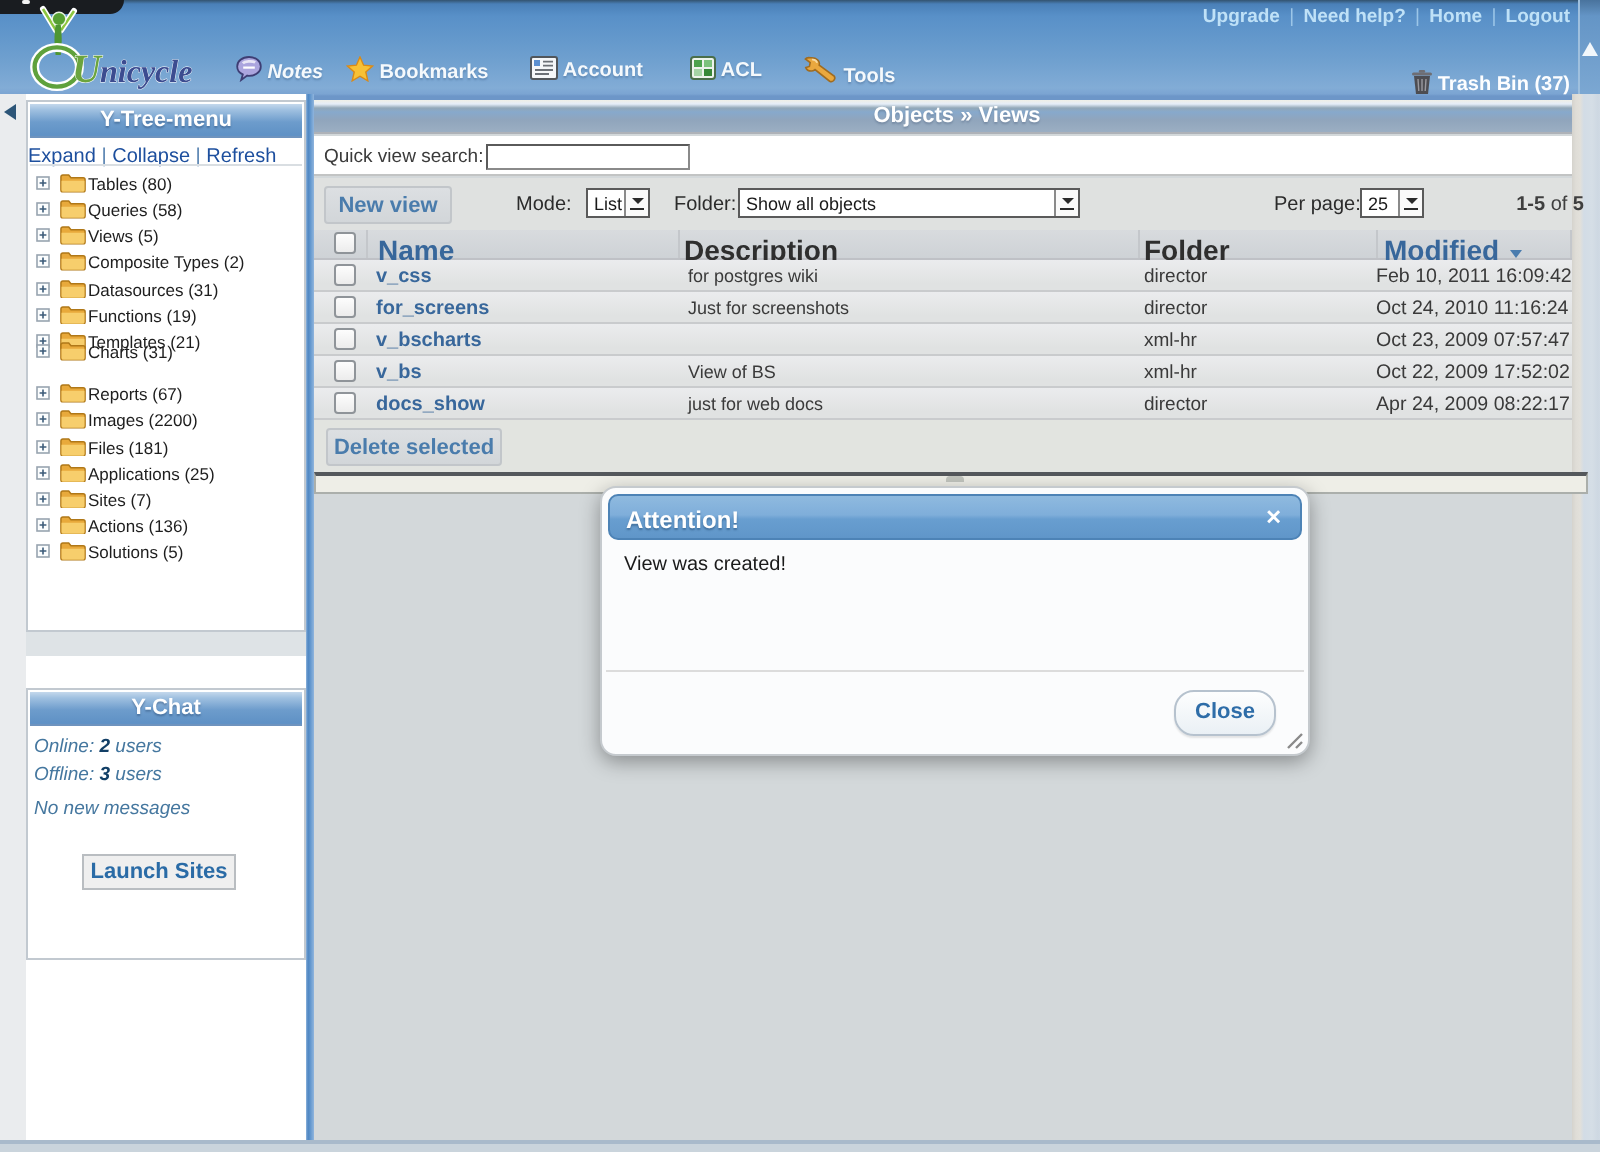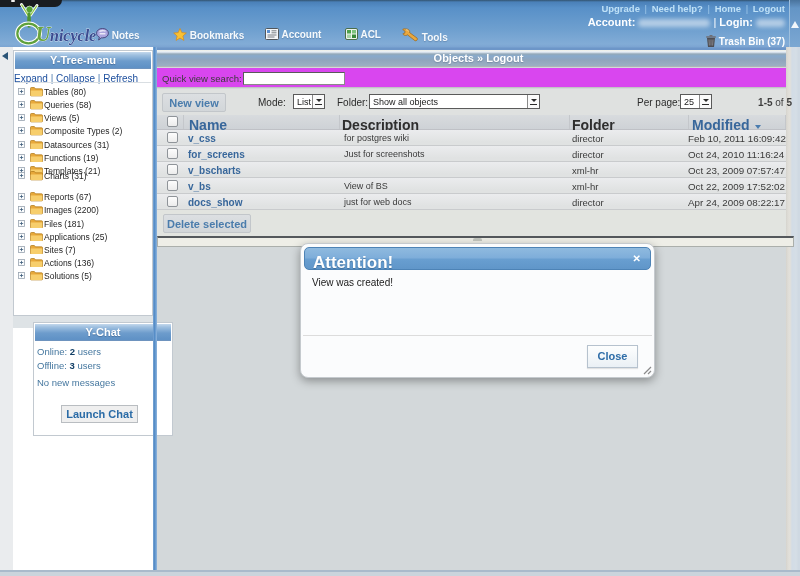--- a/index.html
+++ b/index.html
@@ -109,7 +109,6 @@
   <div class="abs" id="tab"></div>
   <div class="abs" id="tabdot"></div>
   <div class="abs" id="toplinks">Upgrade <span class="sep">|</span> Need help? <span class="sep">|</span> Home <span class="sep">|</span> Logout</div>
-  <div class="abs" id="acctrow">Account: <span class="blur1"></span> <span style="font-weight:normal">|</span> Login: <span class="blur2"></span></div>
   <div class="abs" id="trashrow"><svg width="10" height="12" viewBox="0 0 10 12" style="vertical-align:-2px">
         <path d="M1 3h8l-1 9H2z" fill="#4D4D52"></path>
         <rect x="0" y="1.2" width="10" height="1.6" rx="0.8" fill="#6E6E74"></rect>

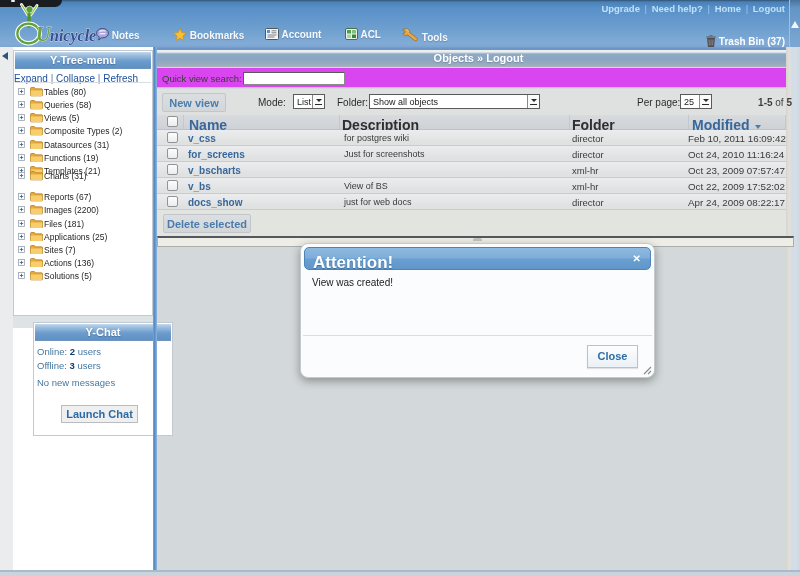--- a/index.html
+++ b/index.html
@@ -129,7 +129,7 @@
     <text x="50" y="41" font-family="Liberation Serif, serif" font-style="italic" font-weight="bold" font-size="16" fill="#3C4C90" stroke="#FFFFFF" stroke-width="0.4" paint-order="stroke">nicycle</text>
   </svg>
 
-  <div class="abs mitem" style="left:96px;"><svg width="13" height="13" viewBox="0 0 13 13" style="vertical-align:-2px">
+  <div class="abs mitem" style="left:118px;font-style:italic;"><svg width="13" height="13" viewBox="0 0 13 13" style="vertical-align:-2px">
         <path d="M6.5 0.5 C3 0.5 0.6 2.6 0.6 5.2 C0.6 7 1.7 8.4 3.4 9.2 L2.6 12 L5.6 9.8 C5.9 9.9 6.2 9.9 6.5 9.9 C10 9.9 12.4 7.8 12.4 5.2 C12.4 2.6 10 0.5 6.5 0.5 Z" fill="#ABA5DE" stroke="#3E3E74" stroke-width="0.9"></path>
         <path d="M3.4 3.6 C4.4 2.6 8 2.3 9.6 3.2" stroke="#E8E6F6" stroke-width="1.4" fill="none"></path>
         <path d="M3.6 5.8h5.8" stroke="#FFFFFF" stroke-width="1.1"></path>

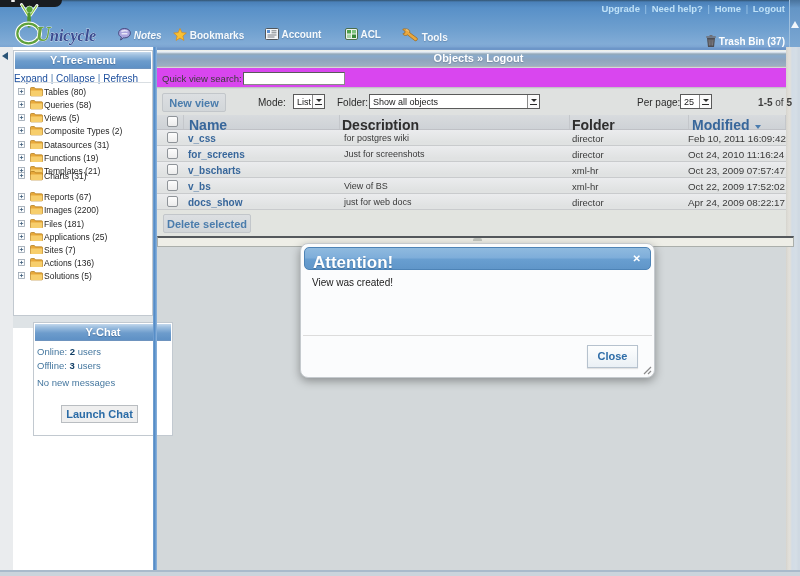--- a/index.html
+++ b/index.html
@@ -343,7 +343,7 @@
   </div>
   <div class="abs" id="vdiv"></div>
 
-  <div class="abs" id="mainbar">Objects » Logout</div>
+  <div class="abs" id="mainbar">Objects » Views</div>
   <div class="abs" id="searchrow">
       <label>Quick view search:</label>
       <div id="searchinput"></div>

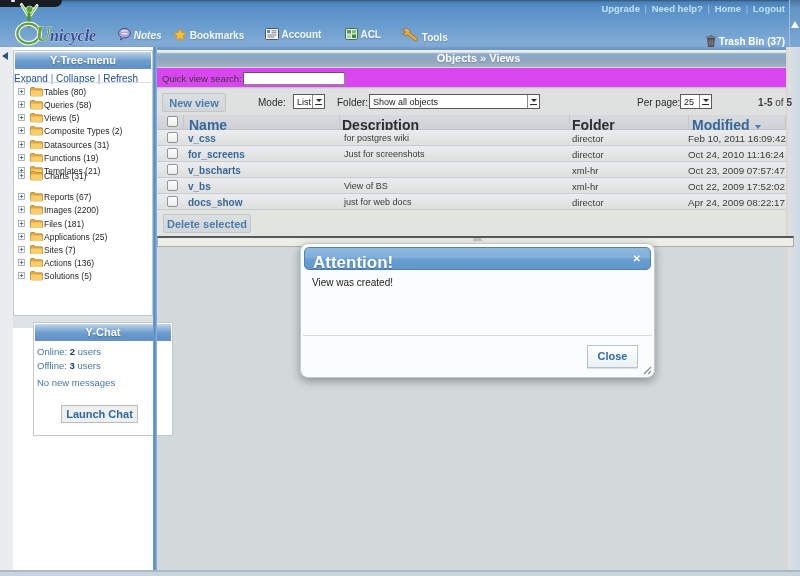--- a/index.html
+++ b/index.html
@@ -53,7 +53,7 @@
 #mainbar { left:157px; top:50px; width:629px; height:17px; text-align:center; text-indent:14px; font-size:11px; font-weight:bold; color:#FFFFFF; line-height:16px; text-shadow:0 1px 1px rgba(60,80,110,0.3);
   background:linear-gradient(180deg,#F0F0E6 0,#E6EEF8 2px,#93A8B8 4px,#87A9CC 6px,#90A5BC 10px,#9DB0C4 17px);
   border-bottom:1px solid #AEB2B8; }
-#searchrow { left:157px; top:68px; width:629px; height:20px; background:#d946ef; border-bottom:1px solid #C2C4C4; }
+#searchrow { left:157px; top:68px; width:629px; height:20px; background:#ffffff; border-bottom:1px solid #C2C4C4; }
 #searchrow label { position:absolute; left:5px; top:5px; font-size:9.5px; color:#3B3B3B; }
 #searchinput { position:absolute; left:86px; top:4px; width:102px; height:13px; background:#FFFFFF; border:1px solid #8A8A8A; border-top-color:#5A5A5A; border-left-color:#5A5A5A; }
 #toolbar { left:157px; top:89px; width:629px; height:26px; background:#DFE1E0; font-size:10px; color:#2B2B2B; }

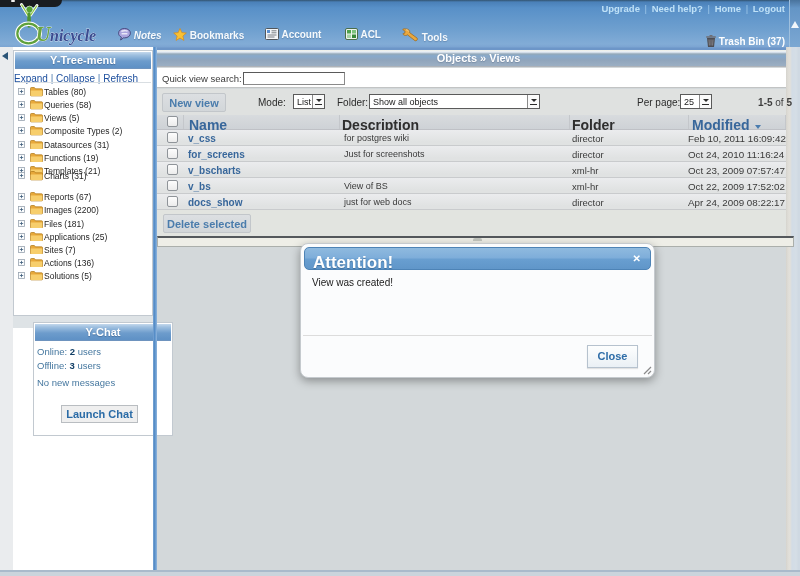--- a/index.html
+++ b/index.html
@@ -94,7 +94,7 @@
 #modal { left:300px; top:243px; width:355px; height:135px; background:#FBFCFD; border:1px solid #C5CACE; border-radius:8px; box-shadow:0 3px 10px rgba(0,0,0,0.35); }
 #mhead { position:absolute; left:3px; top:3px; right:3px; height:23px; border-radius:5px; border:1px solid #4D83B6;
   background:linear-gradient(180deg,#8FBADF 0,#7FAEDA 45%,#689ED0 55%,#6096C9 100%); }
-#mhead span { position:absolute; left:8px; top:5px; font-size:17px; font-weight:bold; color:#FFFFFF; text-shadow:0 1px 1px rgba(30,70,110,0.5); }
+#mhead span { position:absolute; left:8px; top:5px; font-size:12px; font-weight:bold; color:#FFFFFF; text-shadow:0 1px 1px rgba(30,70,110,0.5); }
 #mclose { position:absolute; right:9px; top:5px; font-size:10px; font-weight:bold; color:#FFFFFF; }
 #mbody { position:absolute; left:11px; top:33px; font-size:10px; color:#1A1A1A; }
 #msep { position:absolute; left:2px; right:2px; top:91px; border-top:1px solid #DCDCDC; }

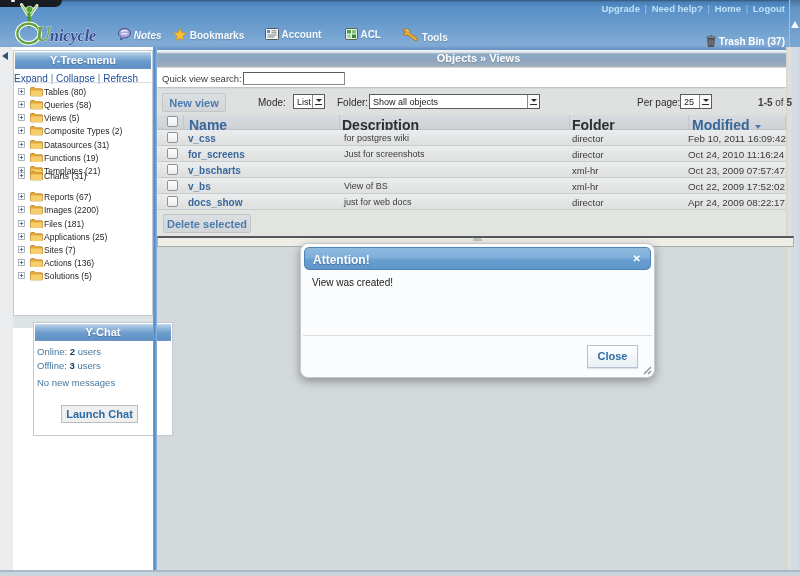--- a/index.html
+++ b/index.html
@@ -44,7 +44,7 @@
 .trow .exp { position:absolute; left:4px; top:3px; }
 .trow .fold { position:absolute; left:16px; top:1px; }
 .trow .lbl { position:absolute; left:30px; top:2px; white-space:nowrap; }
-#chatpanel { top:322px; width:140px; height:114px;margin-left:20px; }
+#chatpanel { top:344px; width:140px; height:136px; }
 .chatline { position:absolute; left:3px; font-size:9.5px; color:#45779F; }
 .chatline b { color:#123F66; }
 #launchbtn { position:absolute; left:27px; top:82px; width:77px; height:18px; background:#EFEFEF; border:1px solid #B9BDC1; text-align:center; font-size:11px; font-weight:bold; color:#2A6BA6; line-height:16px; }

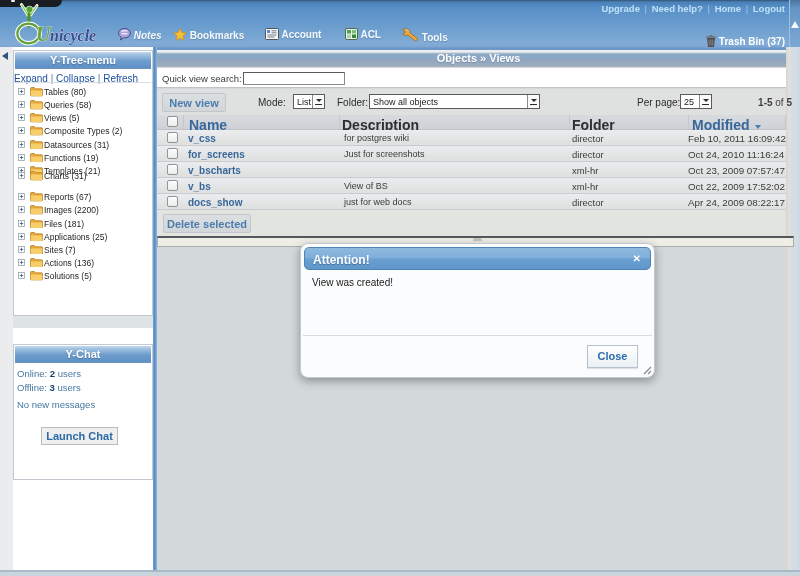--- a/index.html
+++ b/index.html
@@ -98,7 +98,7 @@
 #mclose { position:absolute; right:9px; top:5px; font-size:10px; font-weight:bold; color:#FFFFFF; }
 #mbody { position:absolute; left:11px; top:33px; font-size:10px; color:#1A1A1A; }
 #msep { position:absolute; left:2px; right:2px; top:91px; border-top:1px solid #DCDCDC; }
-#mbtn { position:absolute; right:16px; top:101px; width:51px; height:23px; border:1px solid #B6C2CE; border-radius:0; background:linear-gradient(180deg,#FDFEFE,#EAF0F5); font-size:11px; font-weight:bold; color:#2E6DA8; text-align:center; line-height:21px; box-shadow:0 1px 1px rgba(0,0,0,0.1); }
+#mbtn { position:absolute; right:16px; top:101px; width:51px; height:23px; border:1px solid #B6C2CE; border-radius:10px; background:linear-gradient(180deg,#FDFEFE,#EAF0F5); font-size:11px; font-weight:bold; color:#2E6DA8; text-align:center; line-height:21px; box-shadow:0 1px 1px rgba(0,0,0,0.1); }
 #mgrip { position:absolute; right:2px; bottom:2px; width:11px; height:11px; }
 </style>
 </head>

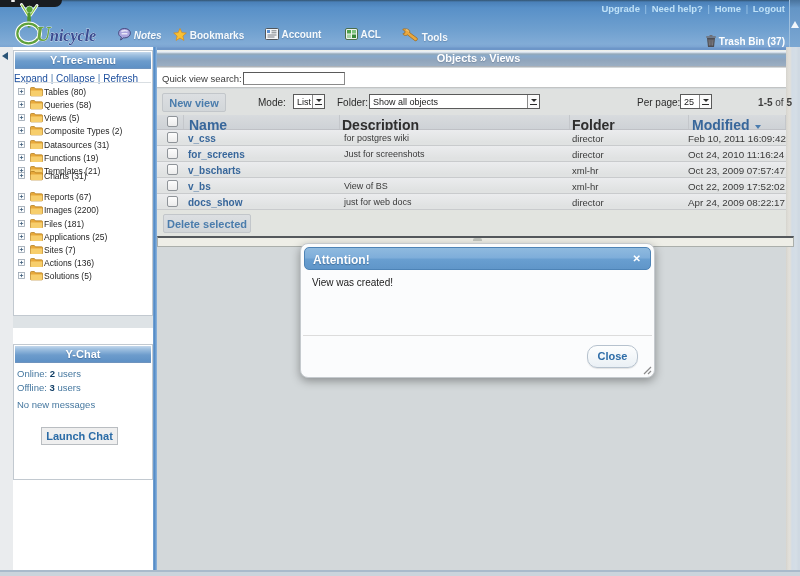--- a/index.html
+++ b/index.html
@@ -45,7 +45,7 @@
 .trow .fold { position:absolute; left:16px; top:1px; }
 .trow .lbl { position:absolute; left:30px; top:2px; white-space:nowrap; }
 #chatpanel { top:344px; width:140px; height:136px; }
-.chatline { position:absolute; left:3px; font-size:9.5px; color:#45779F; }
+.chatline { position:absolute; left:3px; font-size:9.5px; color:#45779F;font-style:italic; }
 .chatline b { color:#123F66; }
 #launchbtn { position:absolute; left:27px; top:82px; width:77px; height:18px; background:#EFEFEF; border:1px solid #B9BDC1; text-align:center; font-size:11px; font-weight:bold; color:#2A6BA6; line-height:16px; }
 

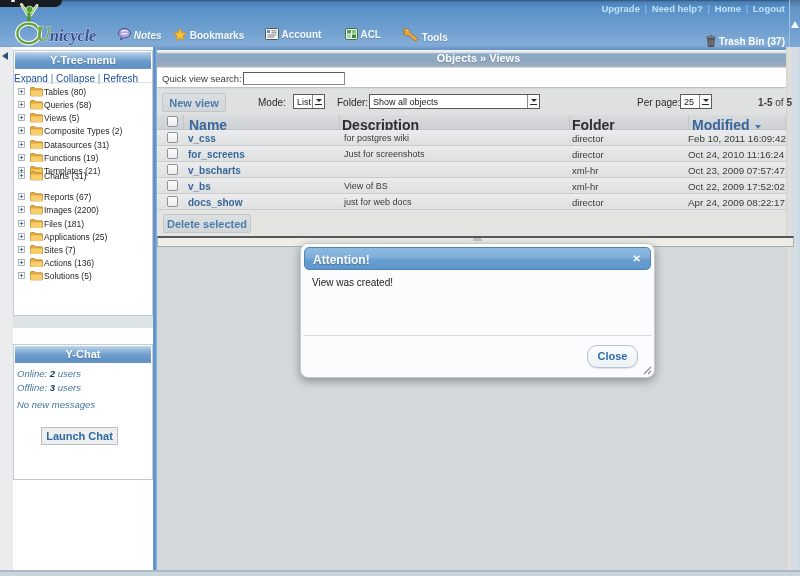--- a/index.html
+++ b/index.html
@@ -339,7 +339,7 @@
     <div class="chatline" style="top:23px;">Online: <b>2</b> users</div>
     <div class="chatline" style="top:37px;">Offline: <b>3</b> users</div>
     <div class="chatline" style="top:54px;">No new messages</div>
-    <div id="launchbtn">Launch Chat</div>
+    <div id="launchbtn">Launch Sites</div>
   </div>
   <div class="abs" id="vdiv"></div>
 

